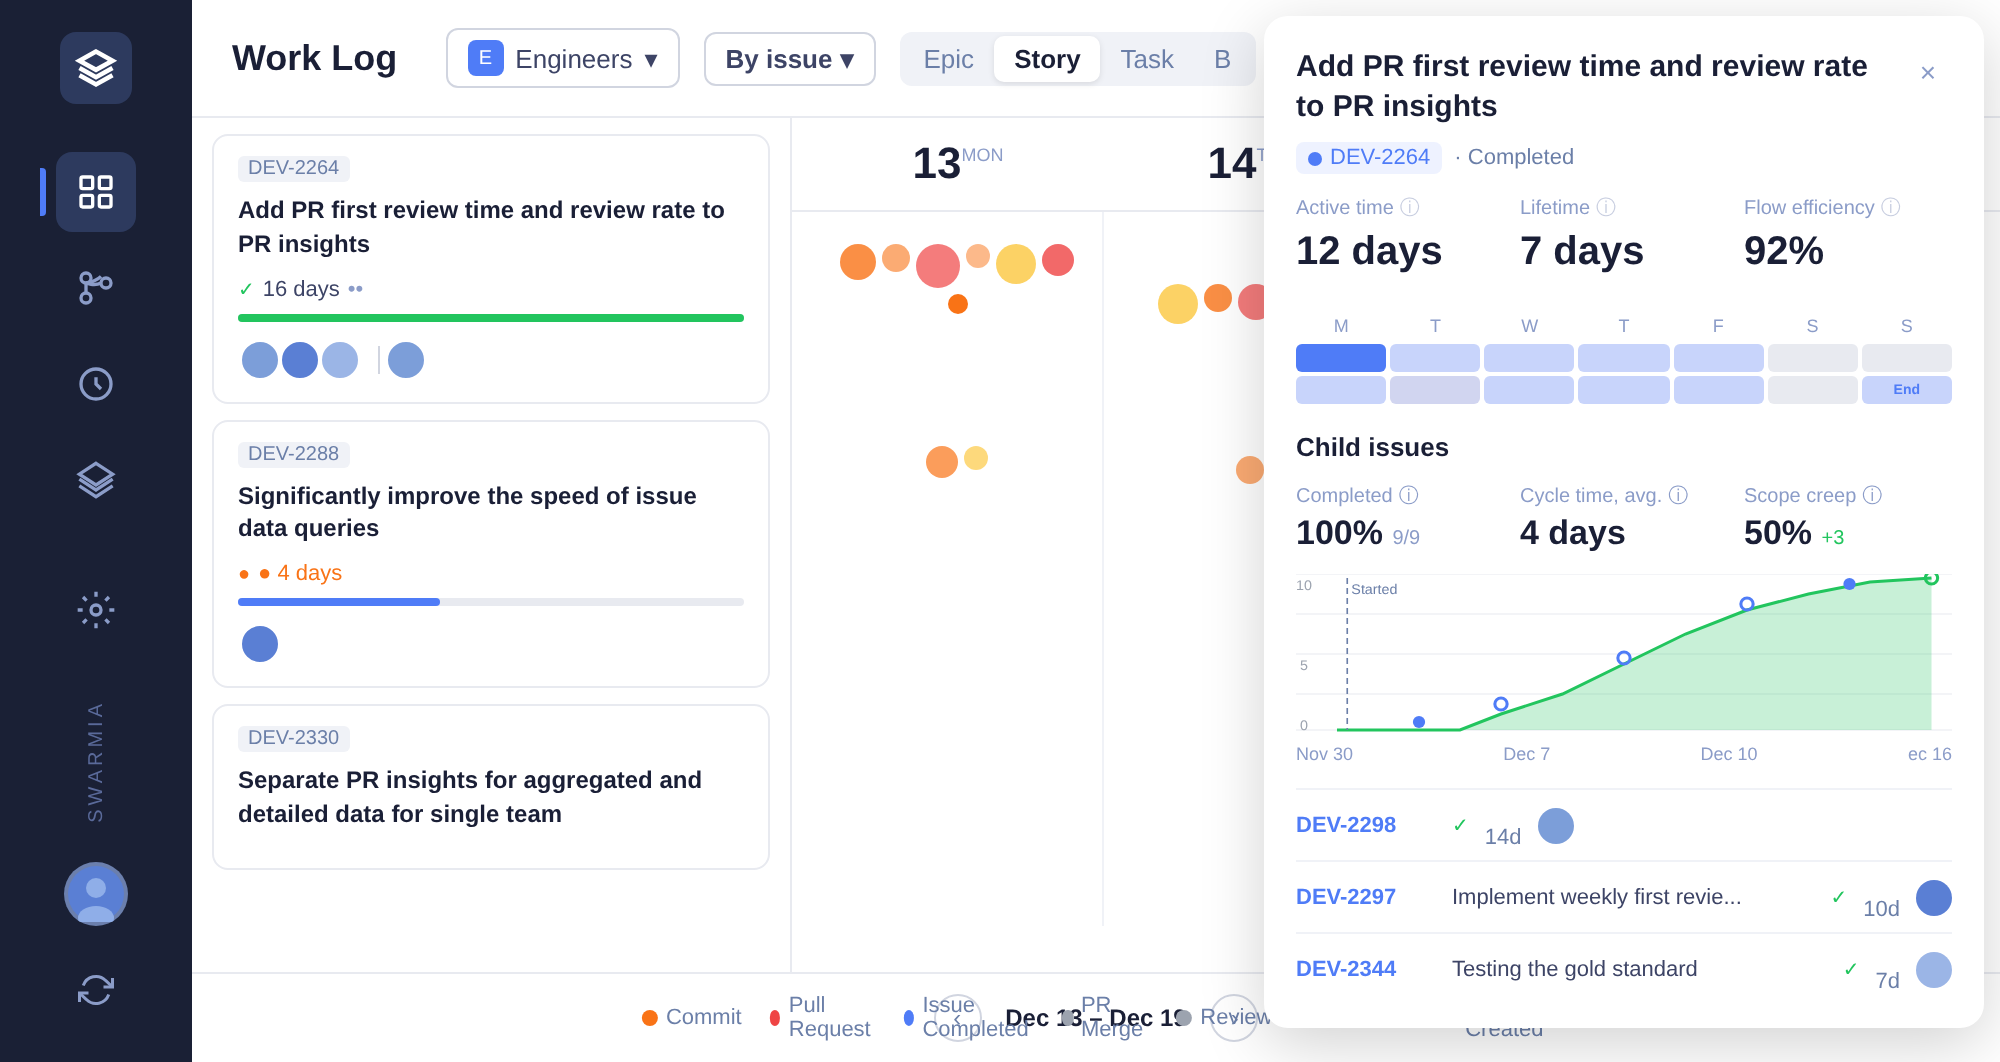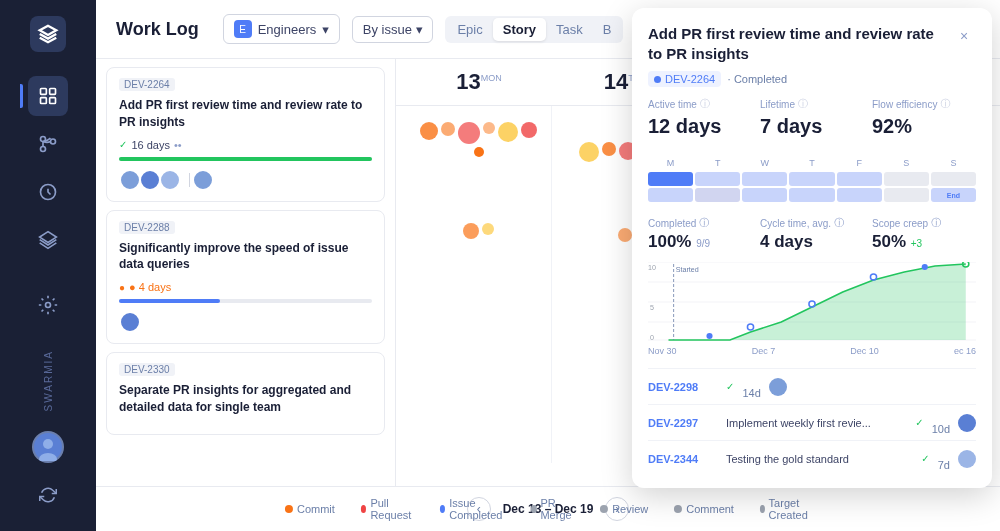--- a/index.html
+++ b/index.html
@@ -148,6 +148,7 @@
       font-size: 13px;
       color: #3d4466;
       cursor: pointer;
+      font-weight: bold;
     }
     .tab-group {
       display: flex;

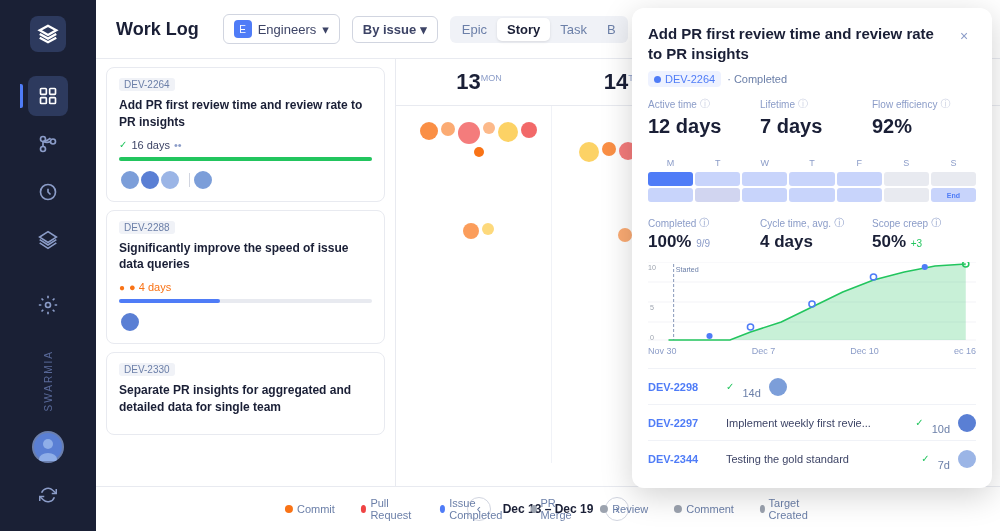--- a/index.html
+++ b/index.html
@@ -921,6 +921,7 @@
     </div>
 
     <div class="child-section">
+      <div class="child-title">Child issues</div>
       <div class="child-metrics">
         <div class="metric-item">
           <div class="child-metric-label">

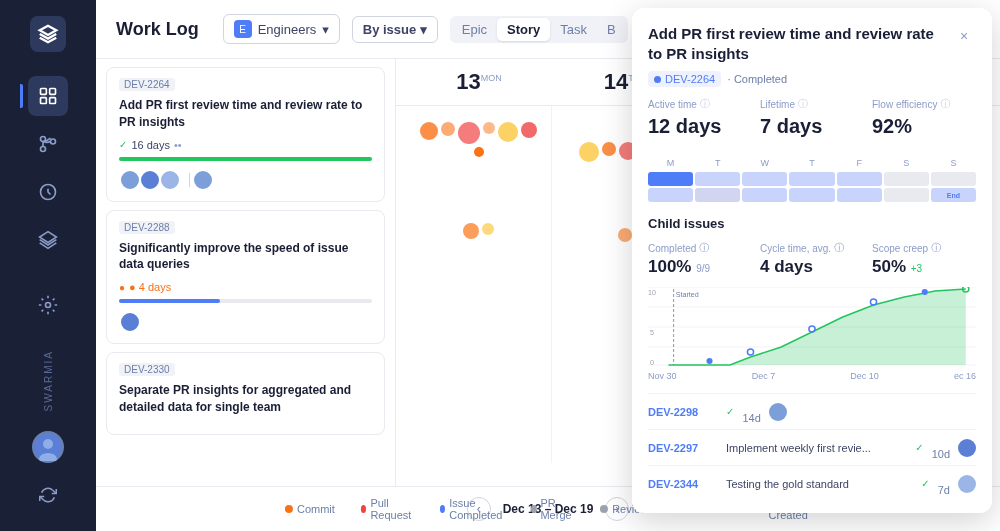--- a/index.html
+++ b/index.html
@@ -394,7 +394,7 @@
     .legend-items {
       display: flex;
       align-items: center;
-      gap: 26px;
+      gap: 14px;
       position: absolute;
       left: 50%;
       transform: translateX(-50%);

